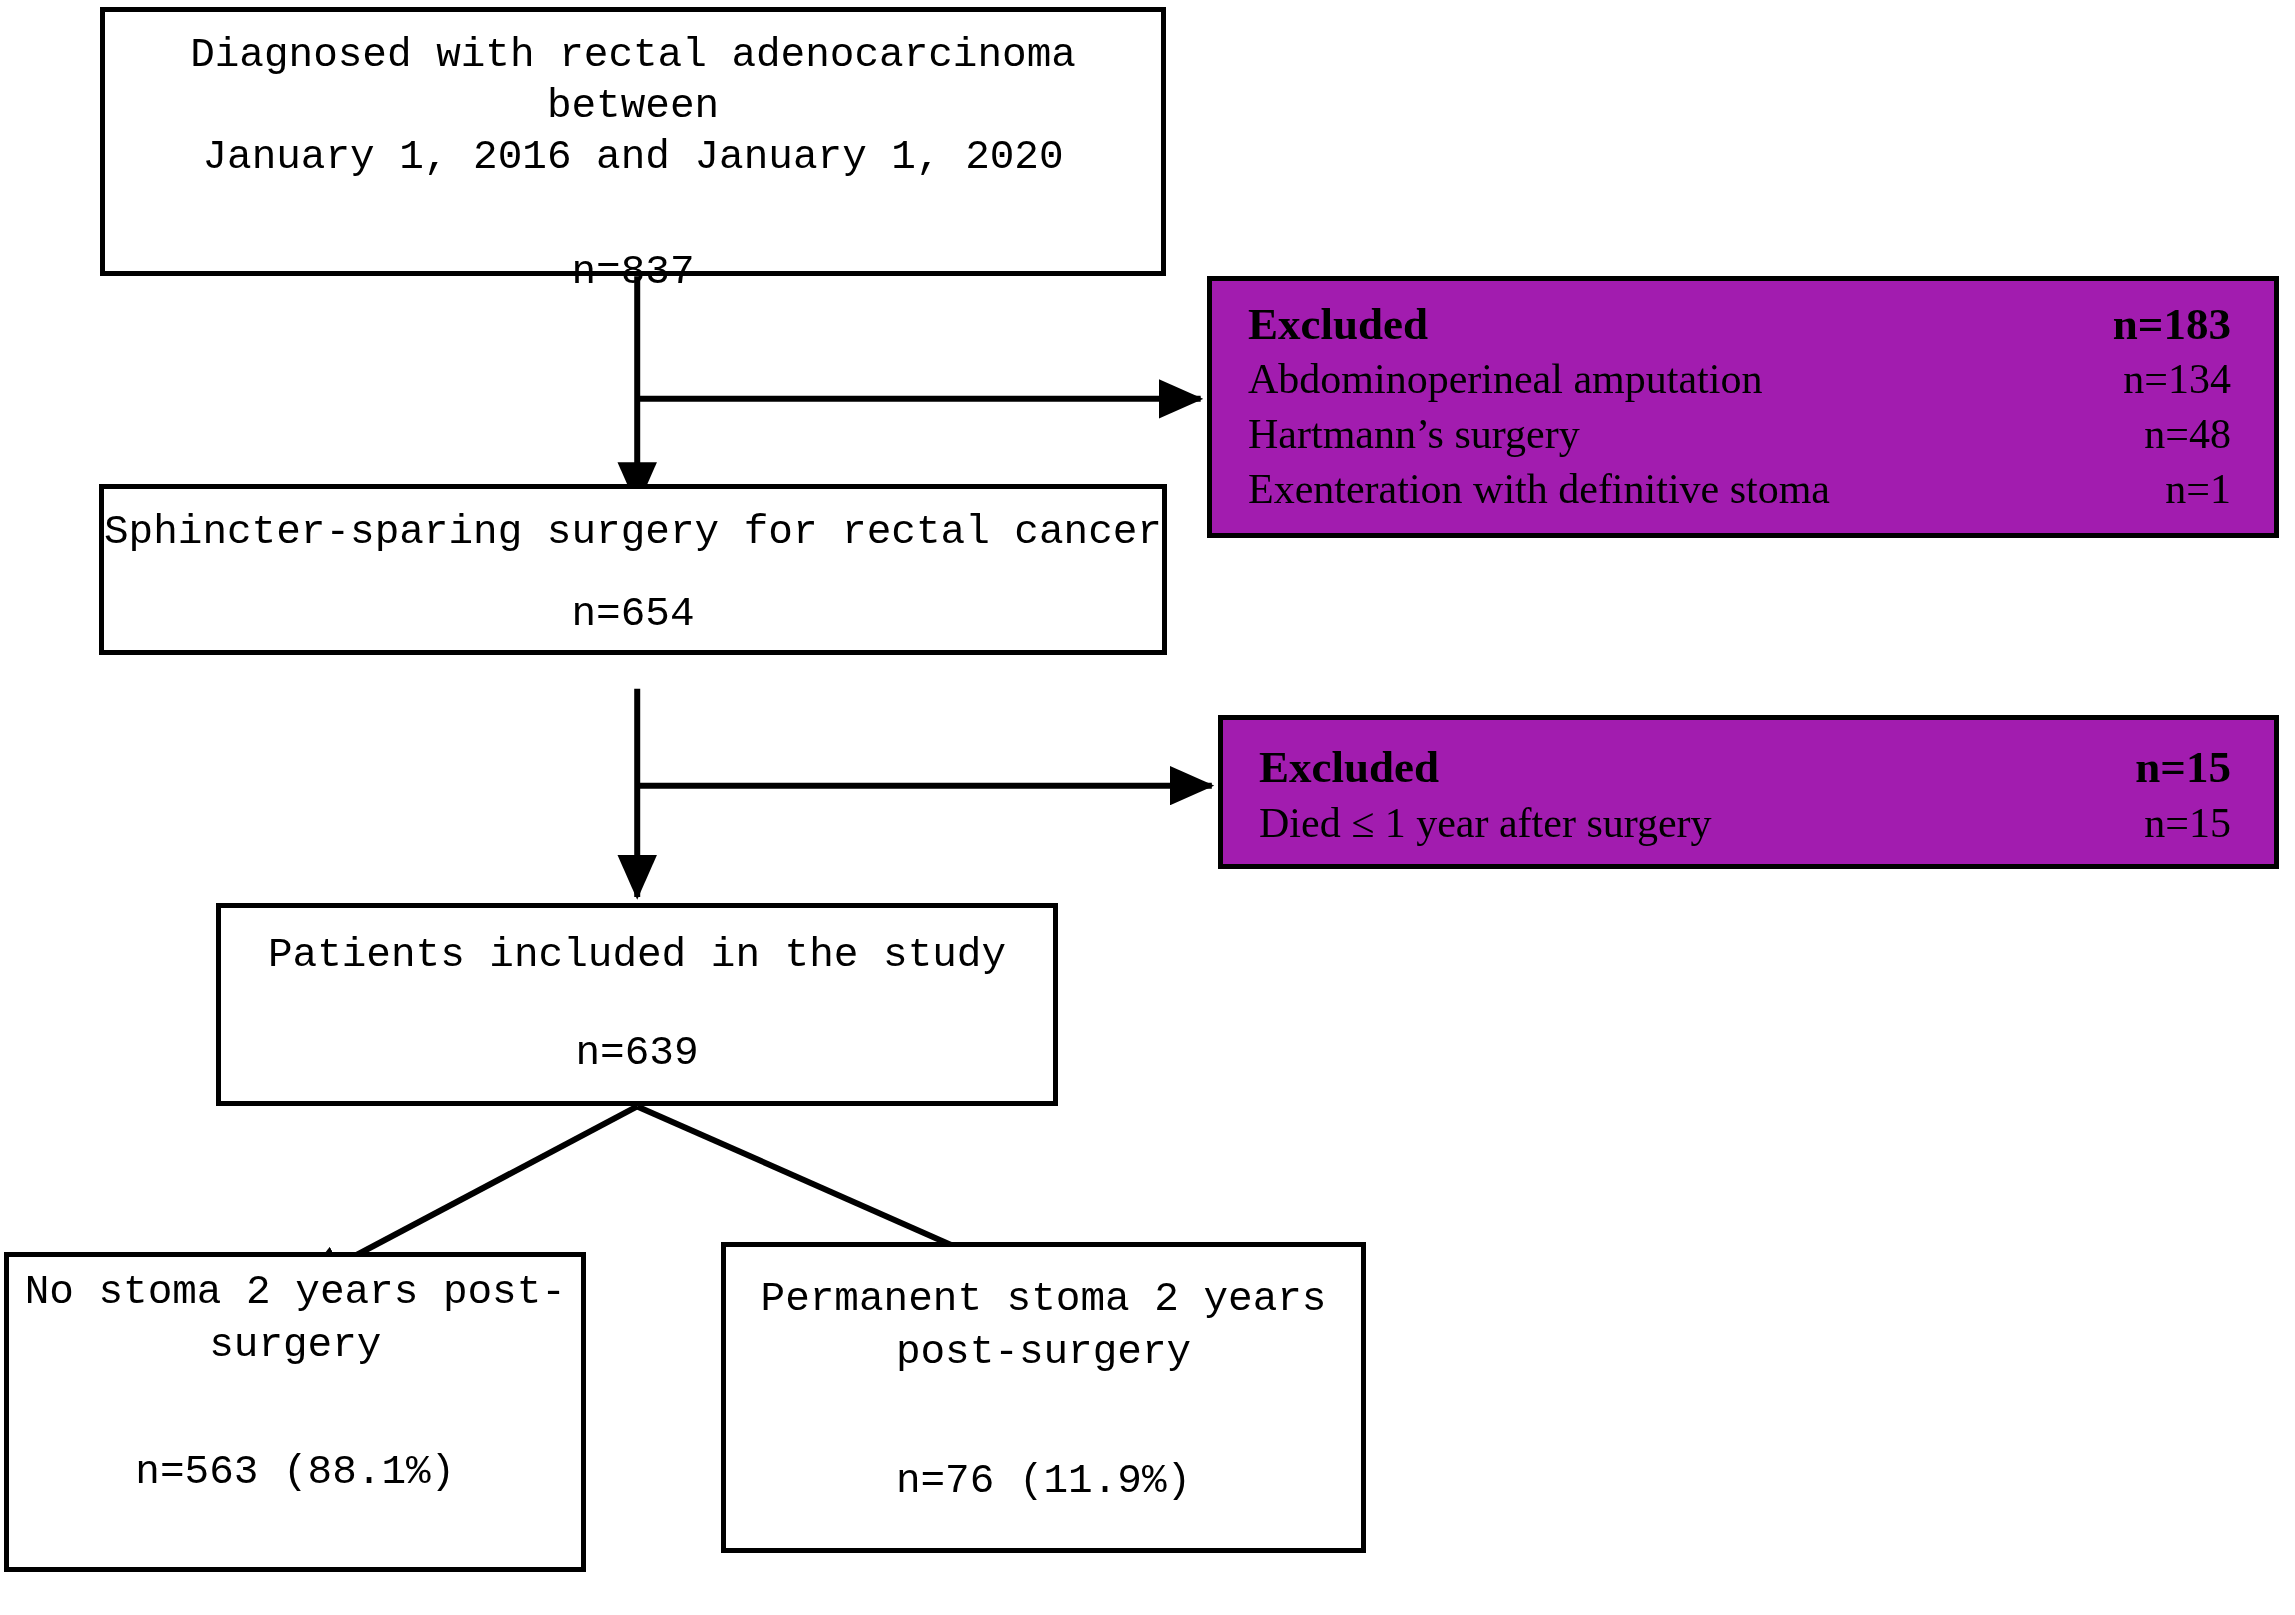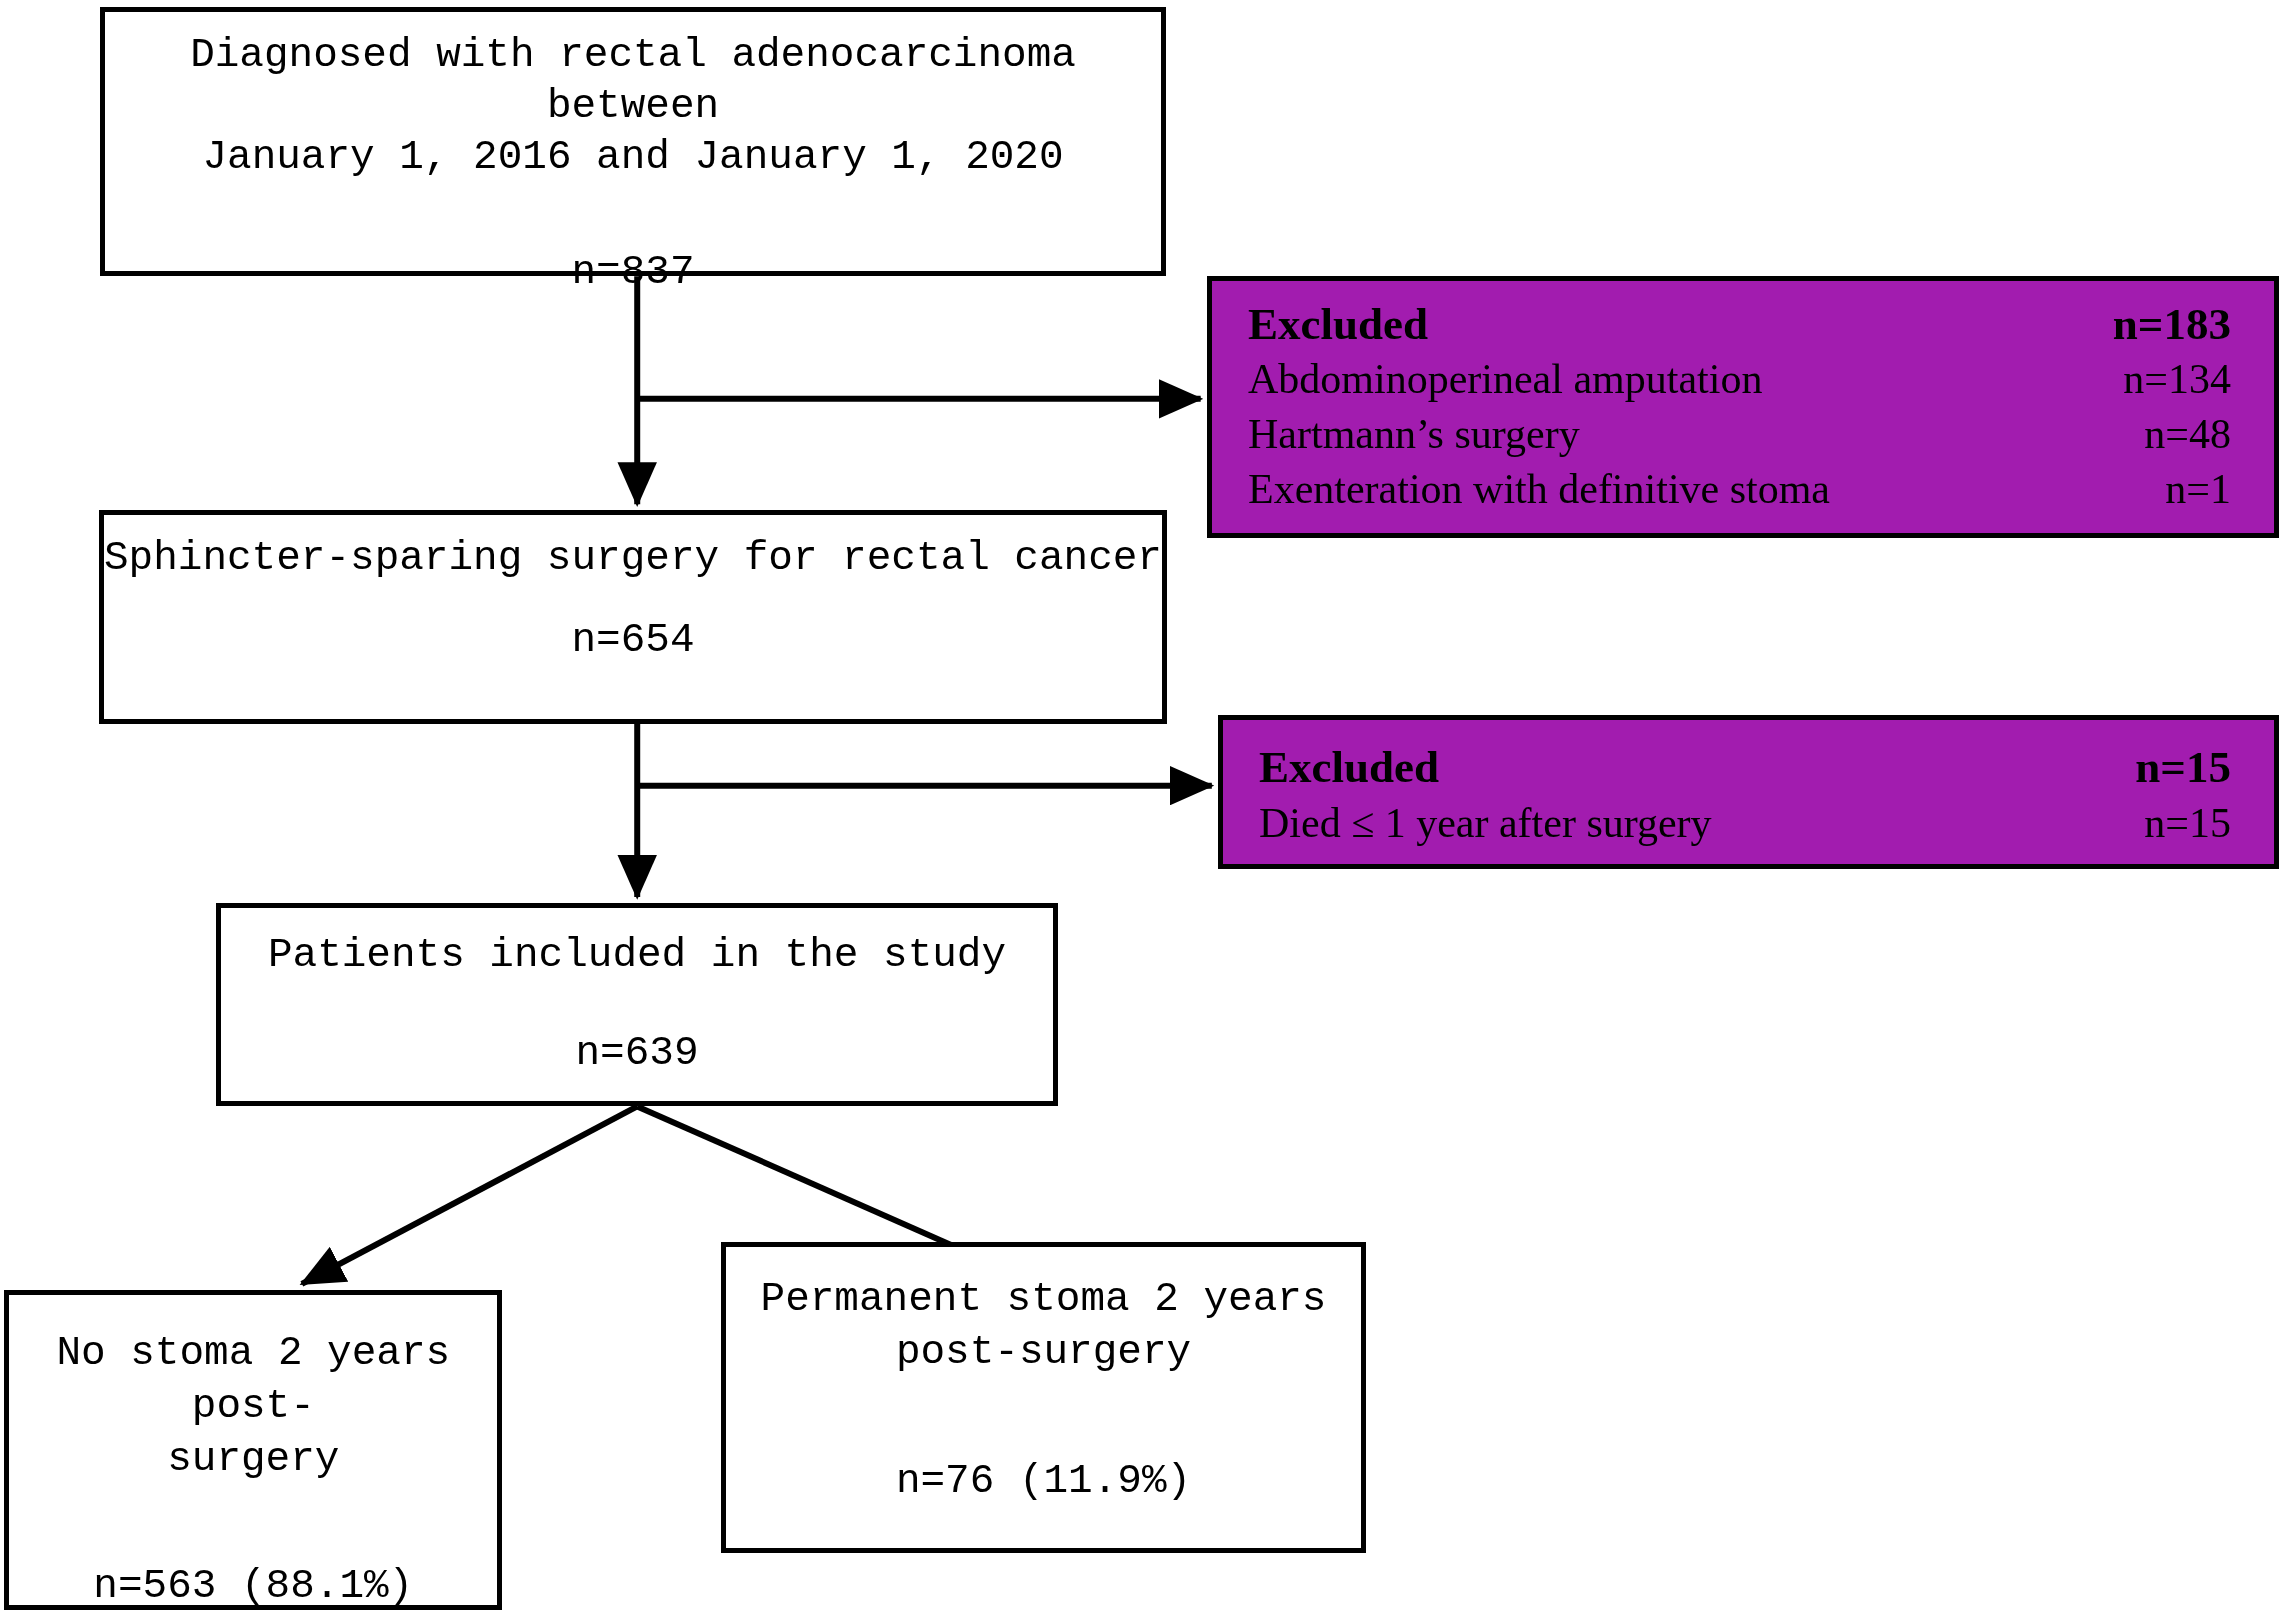--- a/index.html
+++ b/index.html
@@ -30,7 +30,7 @@
   
   #box-diagnosed   { left: 100px;  top: 6.9px;    width: 1066px; height: 269px; padding-top: 18px; }
   #box-diagnosed .nval   { margin-top: 64px; }
-  #box-sphincter   { left: 99px;  top: 510px;  width: 1068px; height: 214px; padding-top: 18px; }
+  #box-sphincter   { left: 99px;  top: 484px;  width: 1068px; height: 171px; padding-top: 18px; }
   #box-sphincter .nval   { margin-top: 31px; }
   #box-included    { left: 216px;  top: 903px; width: 842px;  height: 203px; padding-top: 22px; }
   #box-included .nval    { margin-top: 47px; }

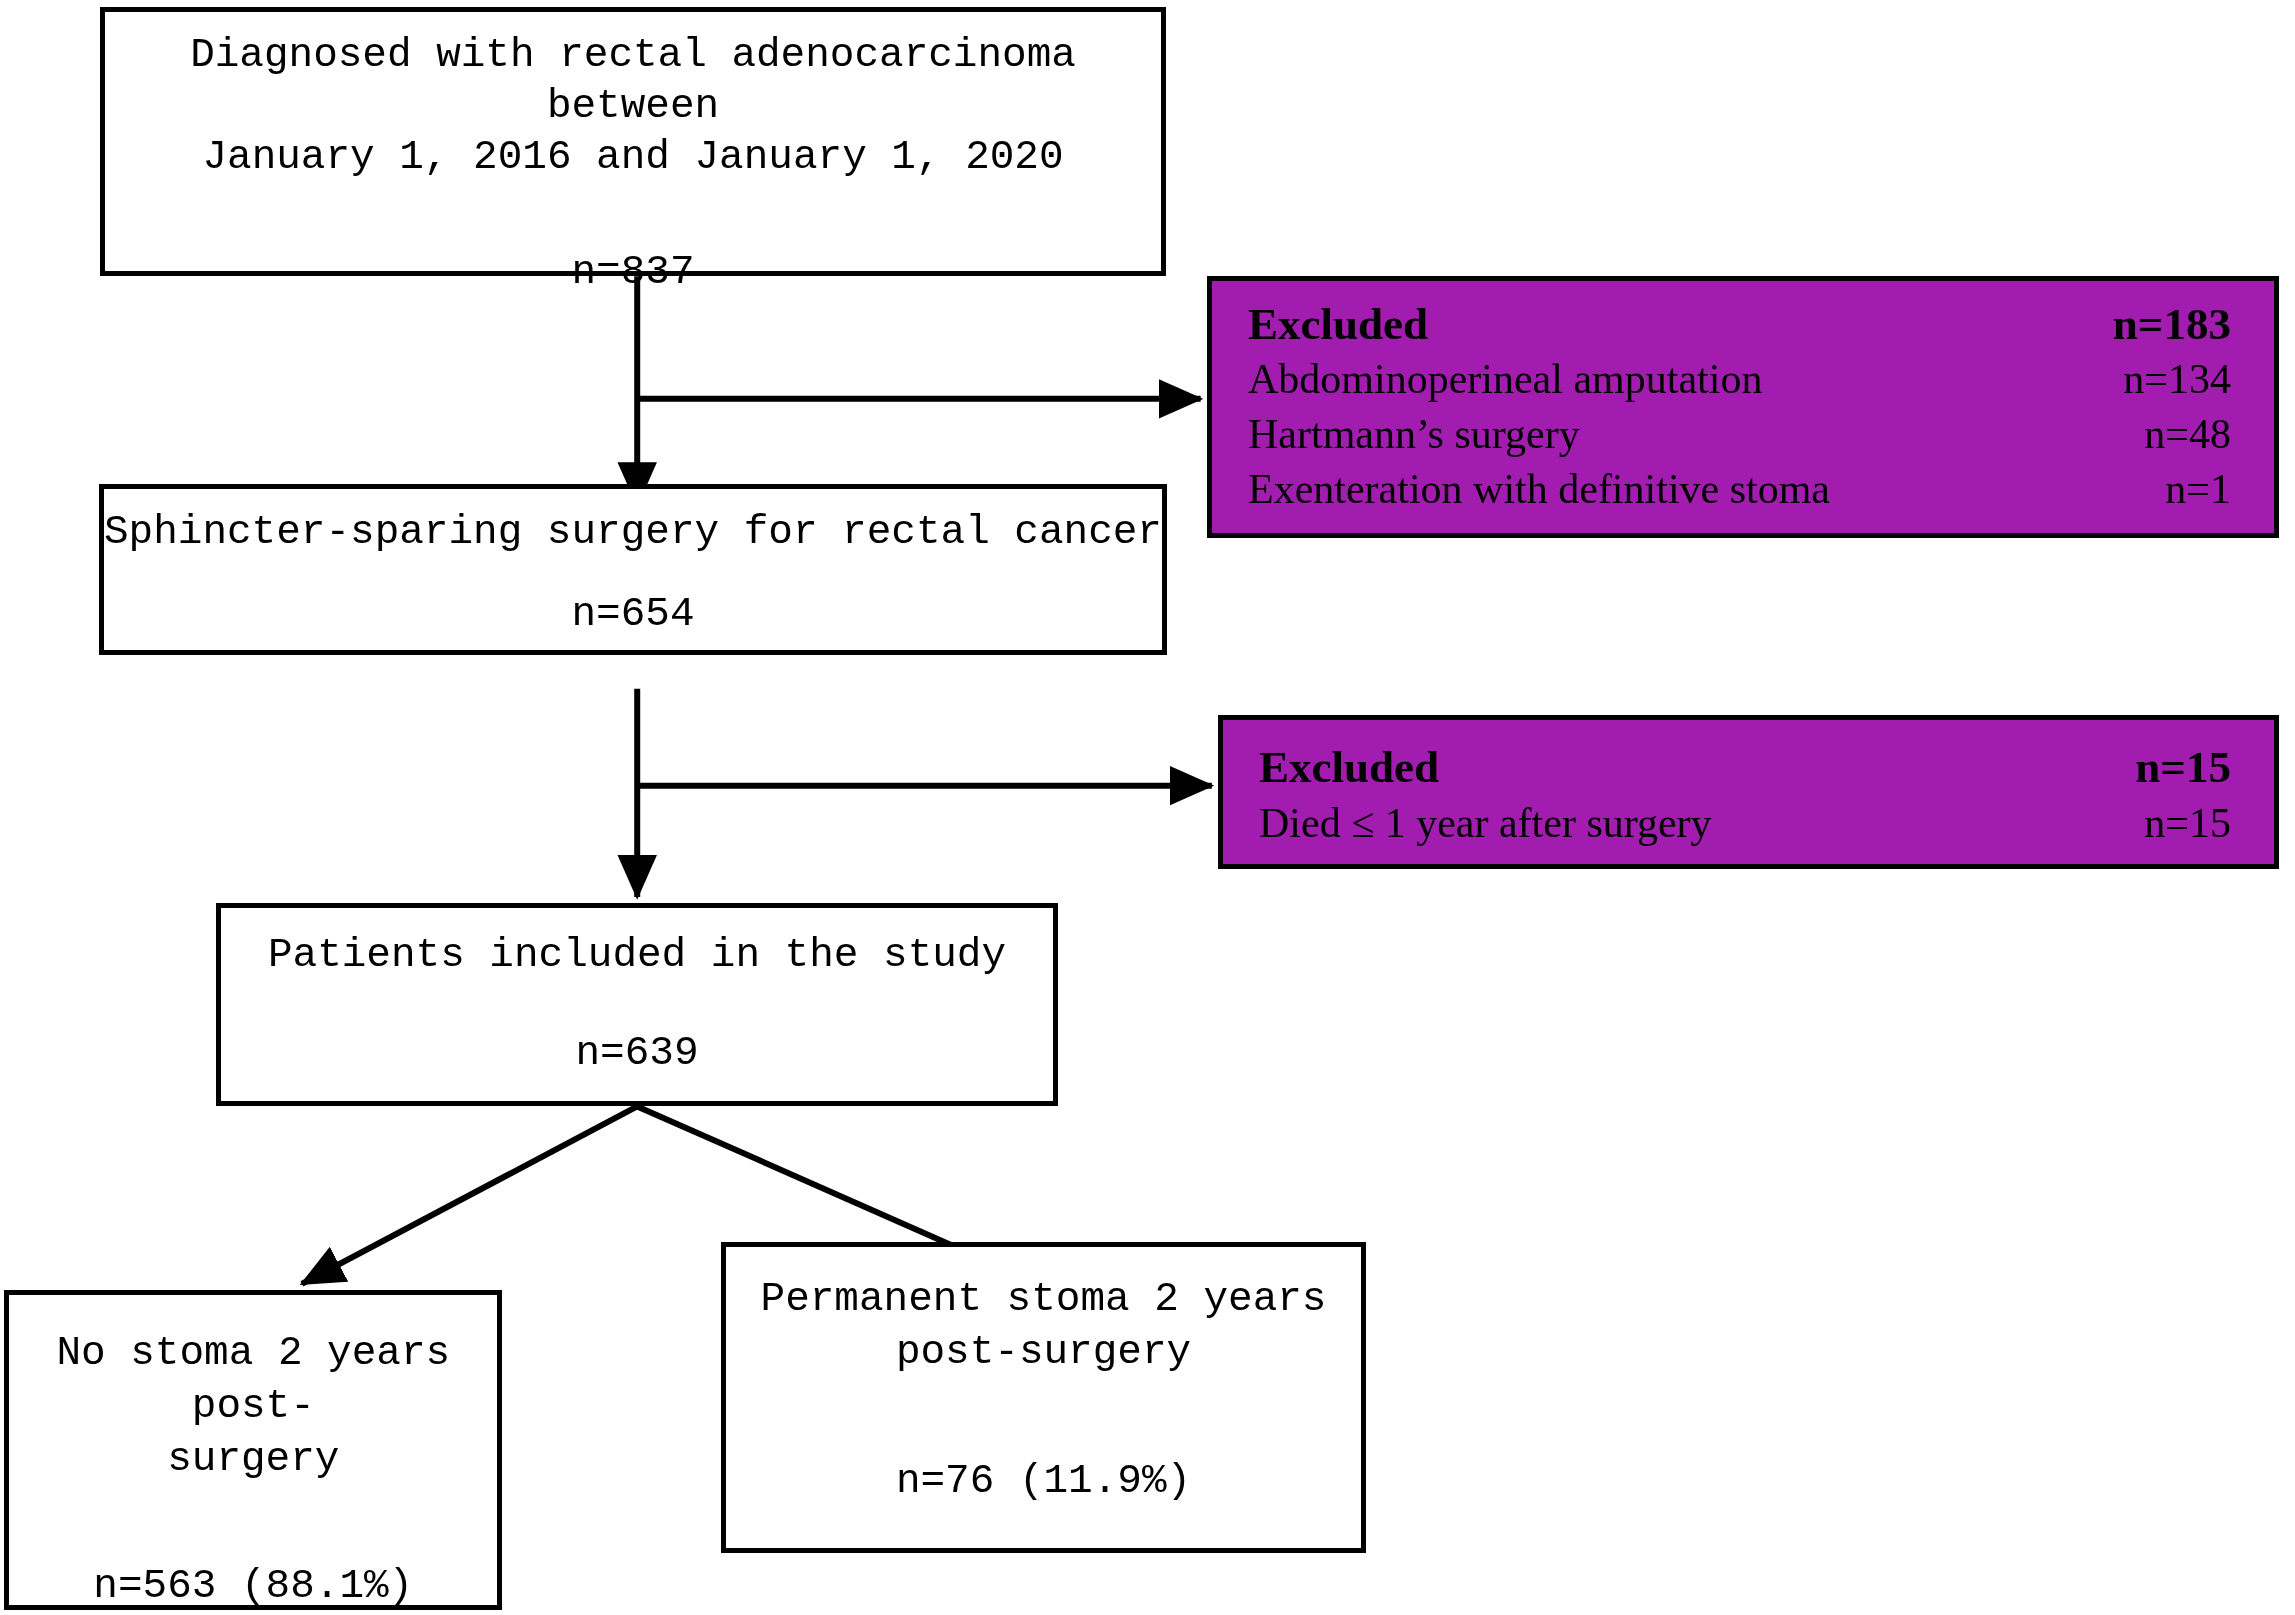--- a/index.html
+++ b/index.html
@@ -34,7 +34,7 @@
   #box-sphincter .nval   { margin-top: 31px; }
   #box-included    { left: 216px;  top: 903px; width: 842px;  height: 203px; padding-top: 22px; }
   #box-included .nval    { margin-top: 47px; }
-  #box-no-stoma    { left: 4.3px;    top: 1290px; width: 498px;  height: 320px; padding-top: 32px; line-height: 53px; }
+  #box-no-stoma    { left: 4.3px;    top: 1252px; width: 582px;  height: 320px; padding-top: 9px; line-height: 53px; }
   #box-no-stoma .nval    { margin-top: 74px; }
   #box-permanent   { left: 721px;  top: 1242px; width: 645px;  height: 311px; padding-top: 26px; line-height: 53px; }
   #box-permanent .nval   { margin-top: 76px; }

